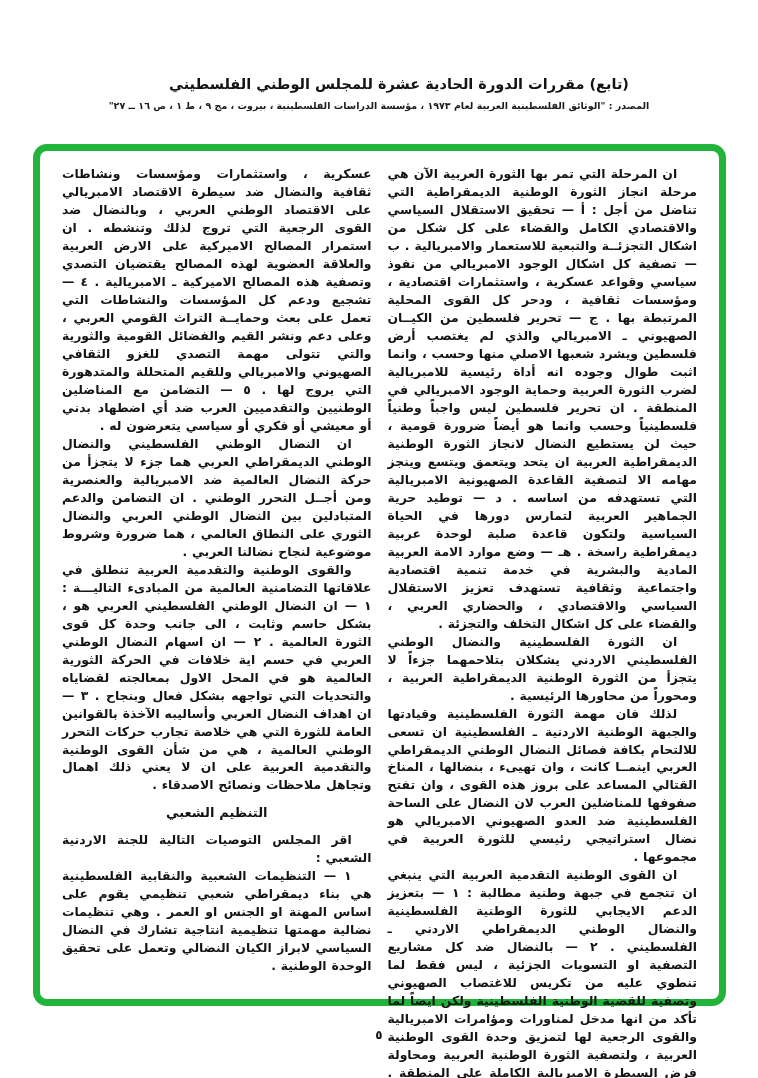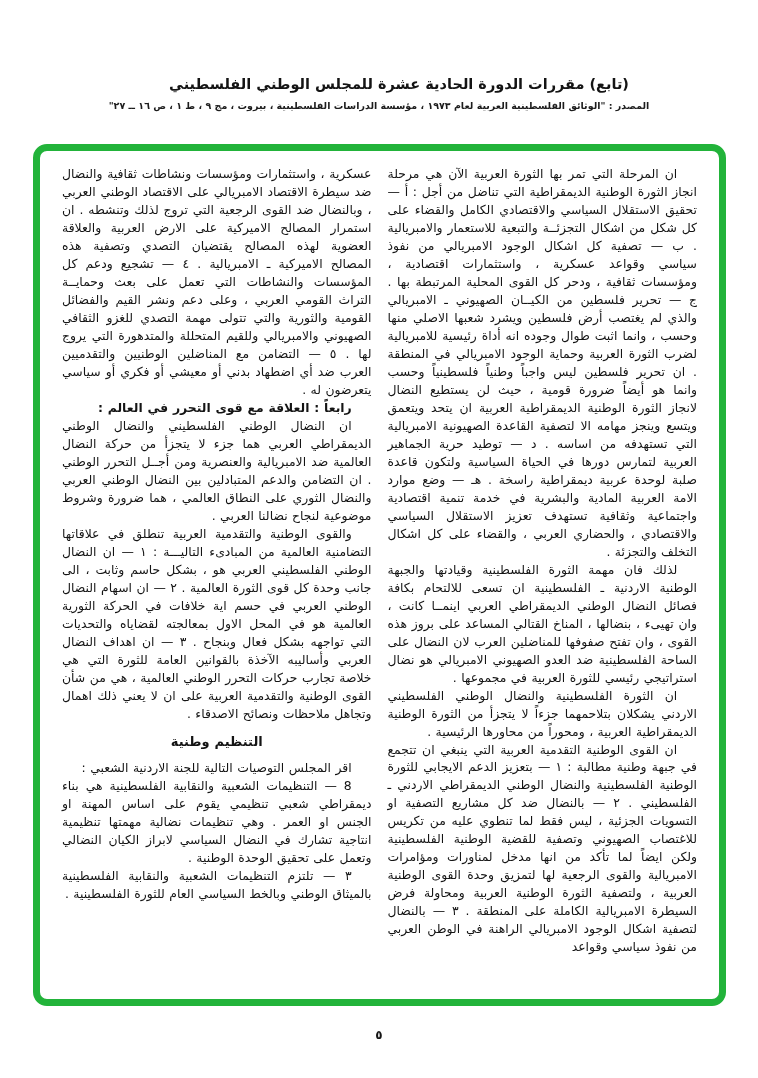--- a/index.html
+++ b/index.html
@@ -67,6 +67,7 @@
     line-height: 1.45;
     text-align: justify;
     word-spacing: 0.5px;
+    font-weight: bold;
   }
   .col p.indent { text-indent: 1.6em; }
   .col p.h      { font-weight: bold; }

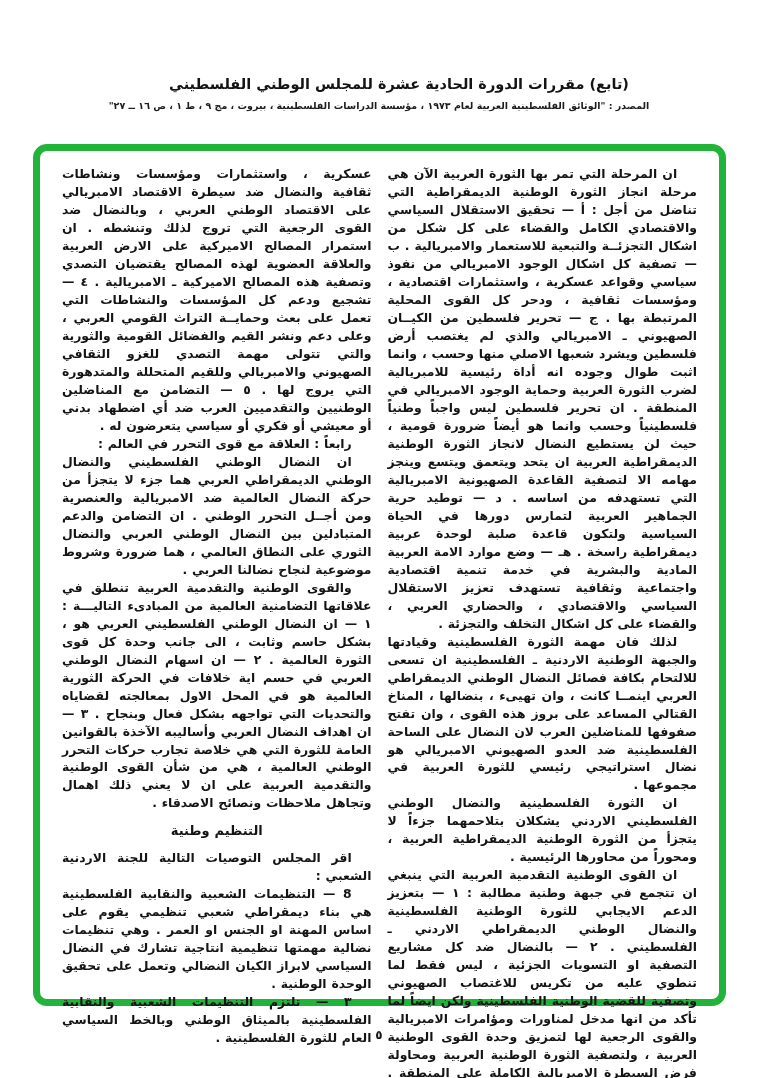--- a/index.html
+++ b/index.html
@@ -109,7 +109,6 @@
 
       <div class="col">
         <p>عسكرية ، واستثمارات ومؤسسات ونشاطات ثقافية والنضال ضد سيطرة الاقتصاد الامبريالي على الاقتصاد الوطني العربي ، وبالنضال ضد القوى الرجعية التي تروج لذلك وتنشطه . ان استمرار المصالح الاميركية على الارض العربية والعلاقة العضوية لهذه المصالح يقتضيان التصدي وتصفية هذه المصالح الاميركية ـ الامبريالية . ٤ — تشجيع ودعم كل المؤسسات والنشاطات التي تعمل على بعث وحمايــة التراث القومي العربي ، وعلى دعم ونشر القيم والفضائل القومية والثورية والتي تتولى مهمة التصدي للغزو الثقافي الصهيوني والامبريالي وللقيم المتحللة والمتدهورة التي يروج لها . ٥ — التضامن مع المناضلين الوطنيين والتقدميين العرب ضد أي اضطهاد بدني أو معيشي أو فكري أو سياسي يتعرضون له .</p>
-        <p class="h indent">رابعاً : العلاقة مع قوى التحرر في العالم :</p>
         <p class="indent">ان النضال الوطني الفلسطيني والنضال الوطني الديمقراطي العربي هما جزء لا يتجزأ من حركة النضال العالمية ضد الامبريالية والعنصرية ومن أجــل التحرر الوطني . ان التضامن والدعم المتبادلين بين النضال الوطني العربي والنضال الثوري على النطاق العالمي ، هما ضرورة وشروط موضوعية لنجاح نضالنا العربي .</p>
         <p class="indent">والقوى الوطنية والتقدمية العربية تنطلق في علاقاتها التضامنية العالمية من المبادىء التاليـــة : ١ — ان النضال الوطني الفلسطيني العربي هو ، بشكل حاسم وثابت ، الى جانب وحدة كل قوى الثورة العالمية . ٢ — ان اسهام النضال الوطني العربي في حسم اية خلافات في الحركة الثورية العالمية هو في المحل الاول بمعالجته لقضاياه والتحديات التي تواجهه بشكل فعال وبنجاح . ٣ — ان اهداف النضال العربي وأساليبه الآخذة بالقوانين العامة للثورة التي هي خلاصة تجارب حركات التحرر الوطني العالمية ، هي من شأن القوى الوطنية والتقدمية العربية على ان لا يعني ذلك اهمال وتجاهل ملاحظات ونصائح الاصدقاء .</p>
         <p class="center-h">التنظيم وطنية</p>

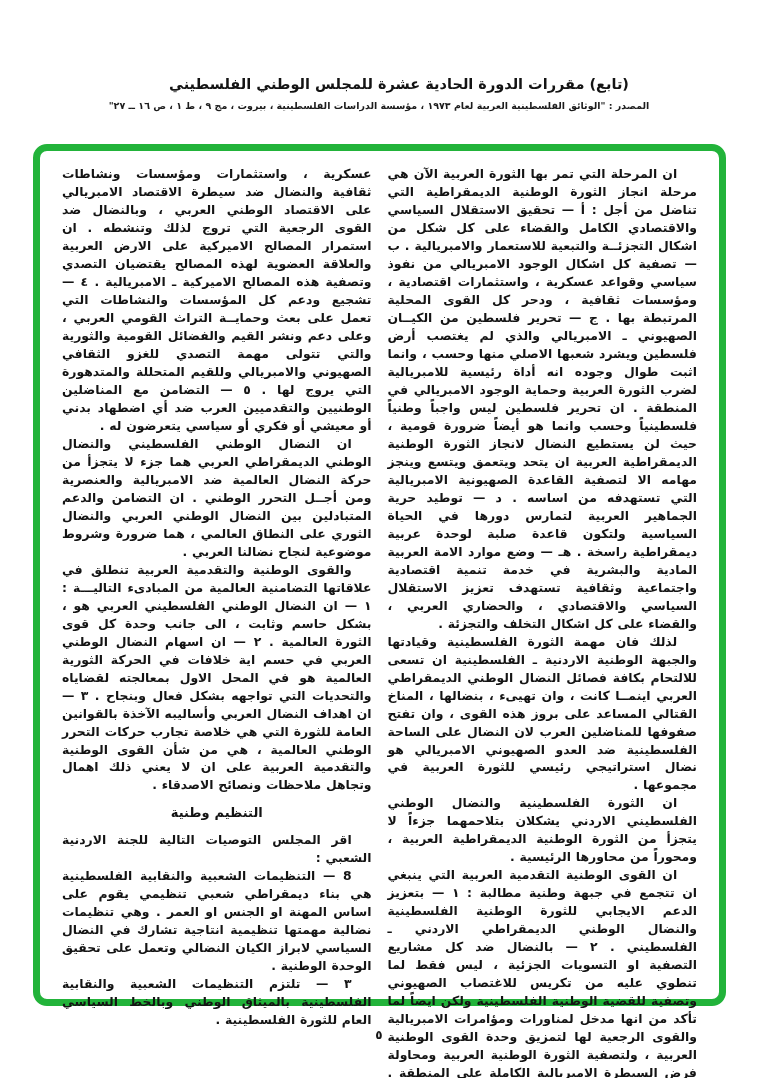--- a/index.html
+++ b/index.html
@@ -102,8 +102,8 @@
 
       <div class="col">
         <p class="indent">ان المرحلة التي تمر بها الثورة العربية الآن هي مرحلة انجاز الثورة الوطنية الديمقراطية التي تناضل من أجل : أ — تحقيق الاستقلال السياسي والاقتصادي الكامل والقضاء على كل شكل من اشكال التجزئــة والتبعية للاستعمار والامبريالية . ب — تصفية كل اشكال الوجود الامبريالي من نفوذ سياسي وقواعد عسكرية ، واستثمارات اقتصادية ، ومؤسسات ثقافية ، ودحر كل القوى المحلية المرتبطة بها . ج — تحرير فلسطين من الكيــان الصهيوني ـ الامبريالي والذي لم يغتصب أرض فلسطين ويشرد شعبها الاصلي منها وحسب ، وانما اثبت طوال وجوده انه أداة رئيسية للامبريالية لضرب الثورة العربية وحماية الوجود الامبريالي في المنطقة . ان تحرير فلسطين ليس واجباً وطنياً فلسطينياً وحسب وانما هو أيضاً ضرورة قومية ، حيث لن يستطيع النضال لانجاز الثورة الوطنية الديمقراطية العربية ان يتحد ويتعمق ويتسع وينجز مهامه الا لتصفية القاعدة الصهيونية الامبريالية التي تستهدفه من اساسه . د — توطيد حرية الجماهير العربية لتمارس دورها في الحياة السياسية ولتكون قاعدة صلبة لوحدة عربية ديمقراطية راسخة . هـ — وضع موارد الامة العربية المادية والبشرية في خدمة تنمية اقتصادية واجتماعية وثقافية تستهدف تعزيز الاستقلال السياسي والاقتصادي ، والحضاري العربي ، والقضاء على كل اشكال التخلف والتجزئة .</p>
+        <p class="indent">ان الثورة الفلسطينية والنضال الوطني الفلسطيني الاردني يشكلان بتلاحمهما جزءاً لا يتجزأ من الثورة الوطنية الديمقراطية العربية ، ومحوراً من محاورها الرئيسية .</p>
         <p class="indent">لذلك فان مهمة الثورة الفلسطينية وقيادتها والجبهة الوطنية الاردنية ـ الفلسطينية ان تسعى للالتحام بكافة فصائل النضال الوطني الديمقراطي العربي اينمــا كانت ، وان تهيىء ، بنضالها ، المناخ القتالي المساعد على بروز هذه القوى ، وان تفتح صفوفها للمناضلين العرب لان النضال على الساحة الفلسطينية ضد العدو الصهيوني الامبريالي هو نضال استراتيجي رئيسي للثورة العربية في مجموعها .</p>
-        <p class="indent">ان الثورة الفلسطينية والنضال الوطني الفلسطيني الاردني يشكلان بتلاحمهما جزءاً لا يتجزأ من الثورة الوطنية الديمقراطية العربية ، ومحوراً من محاورها الرئيسية .</p>
         <p class="indent">ان القوى الوطنية التقدمية العربية التي ينبغي ان تتجمع في جبهة وطنية مطالبة : ١ — بتعزيز الدعم الايجابي للثورة الوطنية الفلسطينية والنضال الوطني الديمقراطي الاردني ـ الفلسطيني . ٢ — بالنضال ضد كل مشاريع التصفية او التسويات الجزئية ، ليس فقط لما تنطوي عليه من تكريس للاغتصاب الصهيوني وتصفية للقضية الوطنية الفلسطينية ولكن ايضاً لما تأكد من انها مدخل لمناورات ومؤامرات الامبريالية والقوى الرجعية لها لتمزيق وحدة القوى الوطنية العربية ، ولتصفية الثورة الوطنية العربية ومحاولة فرض السيطرة الامبريالية الكاملة على المنطقة . ٣ — بالنضال لتصفية اشكال الوجود الامبريالي الراهنة في الوطن العربي من نفوذ سياسي وقواعد</p>
       </div>
 

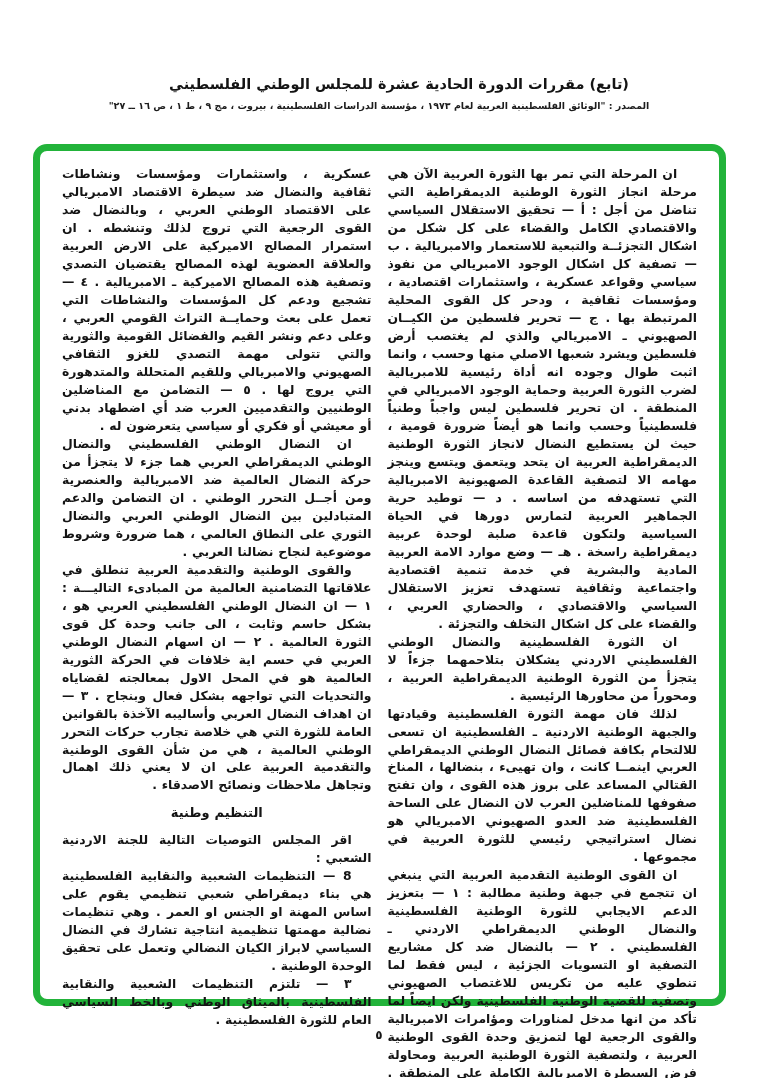--- a/index.html
+++ b/index.html
@@ -111,7 +111,7 @@
         <p>عسكرية ، واستثمارات ومؤسسات ونشاطات ثقافية والنضال ضد سيطرة الاقتصاد الامبريالي على الاقتصاد الوطني العربي ، وبالنضال ضد القوى الرجعية التي تروج لذلك وتنشطه . ان استمرار المصالح الاميركية على الارض العربية والعلاقة العضوية لهذه المصالح يقتضيان التصدي وتصفية هذه المصالح الاميركية ـ الامبريالية . ٤ — تشجيع ودعم كل المؤسسات والنشاطات التي تعمل على بعث وحمايــة التراث القومي العربي ، وعلى دعم ونشر القيم والفضائل القومية والثورية والتي تتولى مهمة التصدي للغزو الثقافي الصهيوني والامبريالي وللقيم المتحللة والمتدهورة التي يروج لها . ٥ — التضامن مع المناضلين الوطنيين والتقدميين العرب ضد أي اضطهاد بدني أو معيشي أو فكري أو سياسي يتعرضون له .</p>
         <p class="indent">ان النضال الوطني الفلسطيني والنضال الوطني الديمقراطي العربي هما جزء لا يتجزأ من حركة النضال العالمية ضد الامبريالية والعنصرية ومن أجــل التحرر الوطني . ان التضامن والدعم المتبادلين بين النضال الوطني العربي والنضال الثوري على النطاق العالمي ، هما ضرورة وشروط موضوعية لنجاح نضالنا العربي .</p>
         <p class="indent">والقوى الوطنية والتقدمية العربية تنطلق في علاقاتها التضامنية العالمية من المبادىء التاليـــة : ١ — ان النضال الوطني الفلسطيني العربي هو ، بشكل حاسم وثابت ، الى جانب وحدة كل قوى الثورة العالمية . ٢ — ان اسهام النضال الوطني العربي في حسم اية خلافات في الحركة الثورية العالمية هو في المحل الاول بمعالجته لقضاياه والتحديات التي تواجهه بشكل فعال وبنجاح . ٣ — ان اهداف النضال العربي وأساليبه الآخذة بالقوانين العامة للثورة التي هي خلاصة تجارب حركات التحرر الوطني العالمية ، هي من شأن القوى الوطنية والتقدمية العربية على ان لا يعني ذلك اهمال وتجاهل ملاحظات ونصائح الاصدقاء .</p>
-        <p class="center-h">التنظيم وطنية</p>
+        <p class="center-h">التنظيم الشعبي</p>
         <p class="indent">اقر المجلس التوصيات التالية للجنة الاردنية الشعبي :</p>
         <p class="indent">8 — التنظيمات الشعبية والنقابية الفلسطينية هي بناء ديمقراطي شعبي تنظيمي يقوم على اساس المهنة او الجنس او العمر . وهي تنظيمات نضالية مهمتها تنظيمية انتاجية تشارك في النضال السياسي لابراز الكيان النضالي وتعمل على تحقيق الوحدة الوطنية .</p>
         <p class="indent">٣ — تلتزم التنظيمات الشعبية والنقابية الفلسطينية بالميثاق الوطني وبالخط السياسي العام للثورة الفلسطينية .</p>

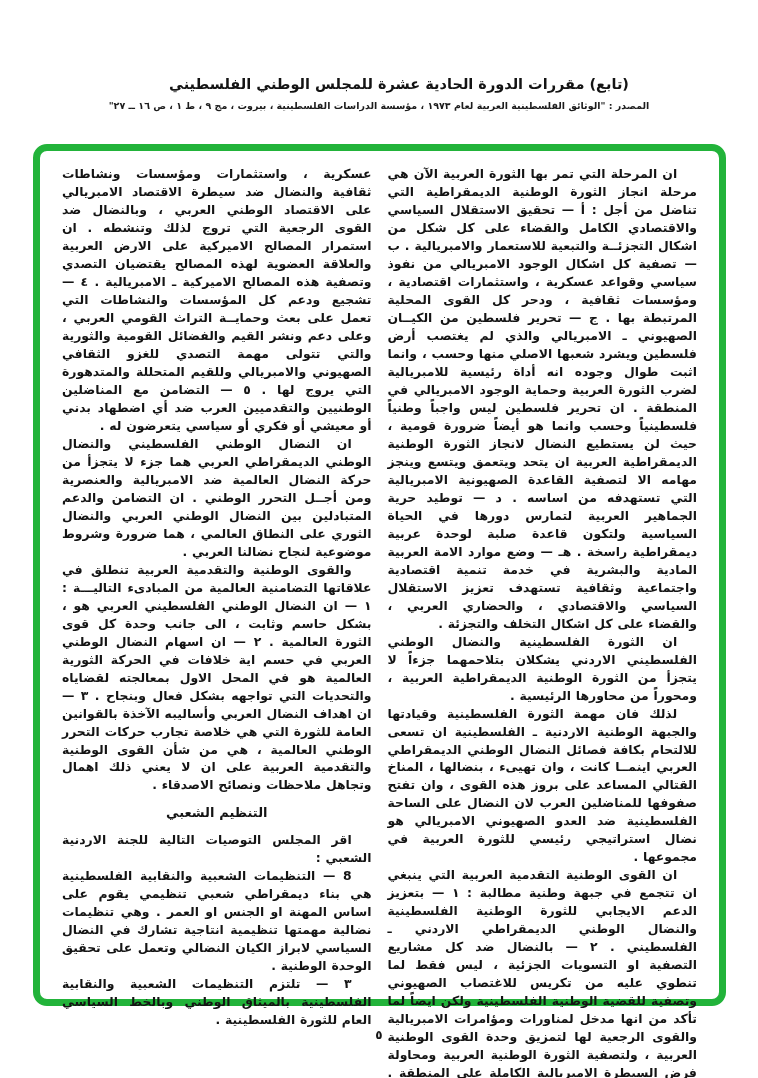--- a/index.html
+++ b/index.html
@@ -113,7 +113,7 @@
         <p class="indent">والقوى الوطنية والتقدمية العربية تنطلق في علاقاتها التضامنية العالمية من المبادىء التاليـــة : ١ — ان النضال الوطني الفلسطيني العربي هو ، بشكل حاسم وثابت ، الى جانب وحدة كل قوى الثورة العالمية . ٢ — ان اسهام النضال الوطني العربي في حسم اية خلافات في الحركة الثورية العالمية هو في المحل الاول بمعالجته لقضاياه والتحديات التي تواجهه بشكل فعال وبنجاح . ٣ — ان اهداف النضال العربي وأساليبه الآخذة بالقوانين العامة للثورة التي هي خلاصة تجارب حركات التحرر الوطني العالمية ، هي من شأن القوى الوطنية والتقدمية العربية على ان لا يعني ذلك اهمال وتجاهل ملاحظات ونصائح الاصدقاء .</p>
         <p class="center-h">التنظيم الشعبي</p>
         <p class="indent">اقر المجلس التوصيات التالية للجنة الاردنية الشعبي :</p>
-        <p class="indent">8 — التنظيمات الشعبية والنقابية الفلسطينية هي بناء ديمقراطي شعبي تنظيمي يقوم على اساس المهنة او الجنس او العمر . وهي تنظيمات نضالية مهمتها تنظيمية انتاجية تشارك في النضال السياسي لابراز الكيان النضالي وتعمل على تحقيق الوحدة الوطنية .</p>
+        <p class="indent">١ — التنظيمات الشعبية والنقابية الفلسطينية هي بناء ديمقراطي شعبي تنظيمي يقوم على اساس المهنة او الجنس او العمر . وهي تنظيمات نضالية مهمتها تنظيمية انتاجية تشارك في النضال السياسي لابراز الكيان النضالي وتعمل على تحقيق الوحدة الوطنية .</p>
         <p class="indent">٣ — تلتزم التنظيمات الشعبية والنقابية الفلسطينية بالميثاق الوطني وبالخط السياسي العام للثورة الفلسطينية .</p>
       </div>
 

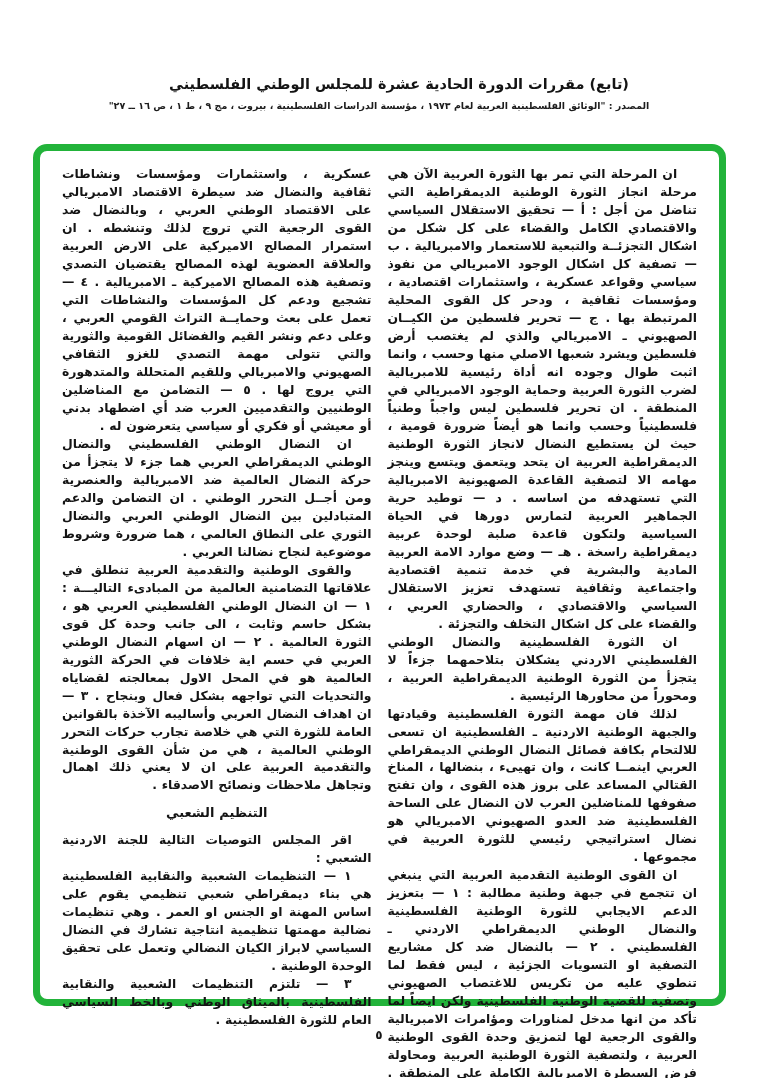--- a/index.html
+++ b/index.html
@@ -114,7 +114,6 @@
         <p class="center-h">التنظيم الشعبي</p>
         <p class="indent">اقر المجلس التوصيات التالية للجنة الاردنية الشعبي :</p>
         <p class="indent">١ — التنظيمات الشعبية والنقابية الفلسطينية هي بناء ديمقراطي شعبي تنظيمي يقوم على اساس المهنة او الجنس او العمر . وهي تنظيمات نضالية مهمتها تنظيمية انتاجية تشارك في النضال السياسي لابراز الكيان النضالي وتعمل على تحقيق الوحدة الوطنية .</p>
-        <p class="indent">٣ — تلتزم التنظيمات الشعبية والنقابية الفلسطينية بالميثاق الوطني وبالخط السياسي العام للثورة الفلسطينية .</p>
       </div>
 
     </div>

